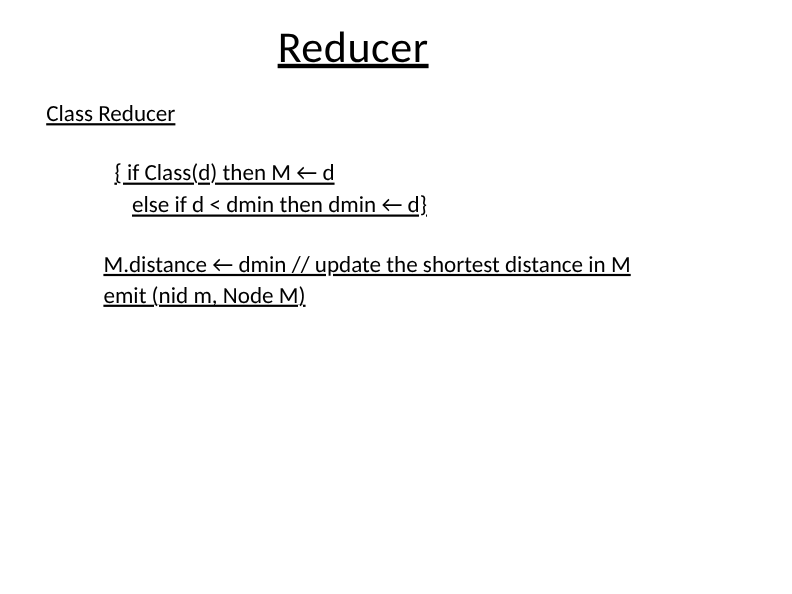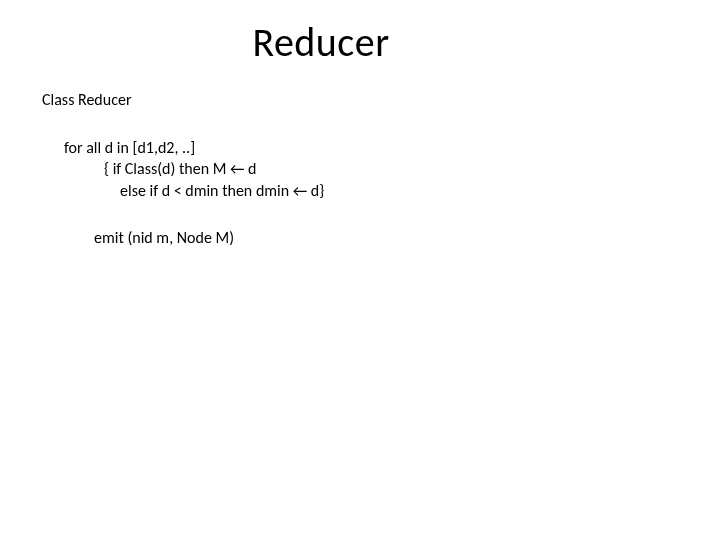--- a/index.html
+++ b/index.html
@@ -17,6 +17,7 @@
     height: 540px;
     position: relative;
     box-sizing: border-box;
+    text-decoration: underline;
   }
   .title {
     text-align: center;

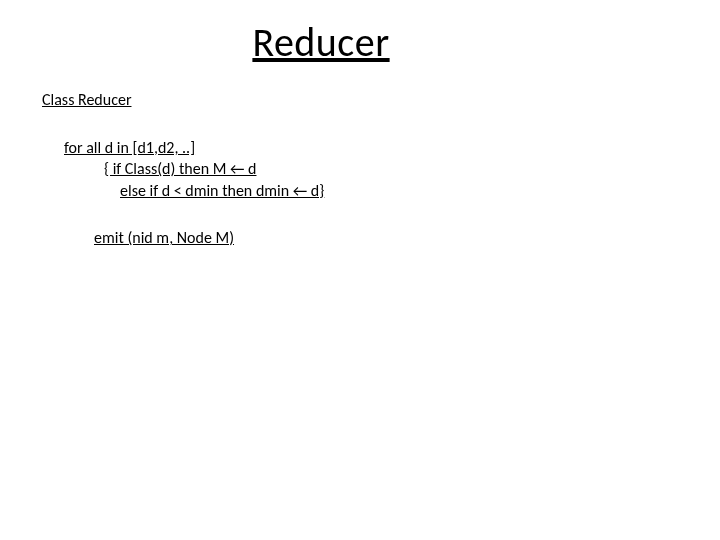--- a/index.html
+++ b/index.html
@@ -28,7 +28,7 @@
     letter-spacing: 0.5px;
   }
   .body {
-    font-size: 16px;
+    font-size: 21px;
     line-height: 1.35;
     padding-left: 42px;
     padding-right: 42px;

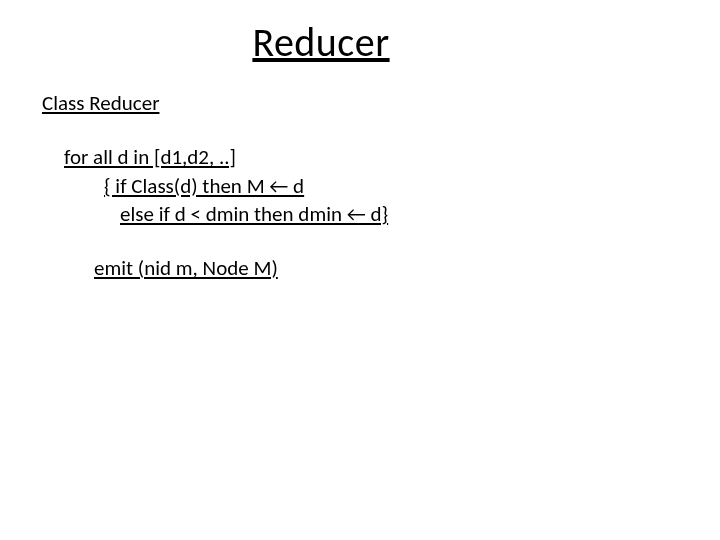--- a/index.html
+++ b/index.html
@@ -53,7 +53,6 @@
 
     <div class="gap"></div>
 
-    <div class="l1">for all d in [d1,d2, ..]</div>
     <div class="l3">{ if Class(d) then M ← d</div>
     <div class="l4">else if d &lt; dmin then dmin ← d}</div>
 

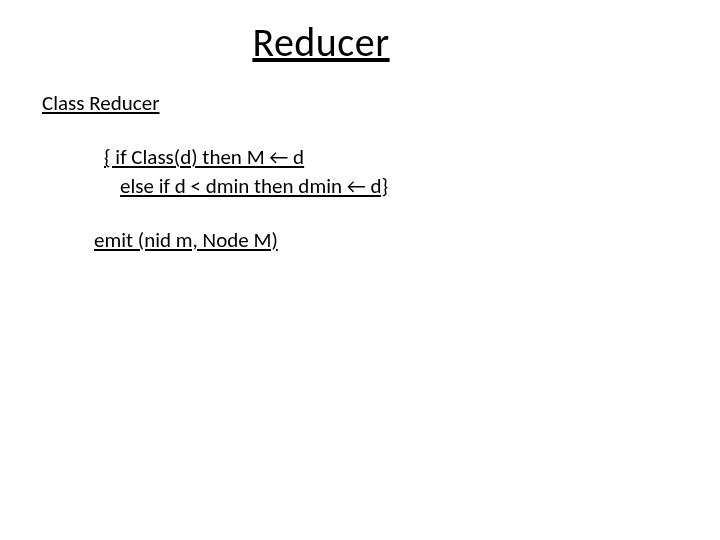--- a/index.html
+++ b/index.html
@@ -58,6 +58,7 @@
 
     <div class="gap"></div>
 
+    <div class="l2">M.distance ← dmin  // update the shortest distance in M</div>
     <div class="l2">emit (nid m, Node M)</div>
   </div>
 

